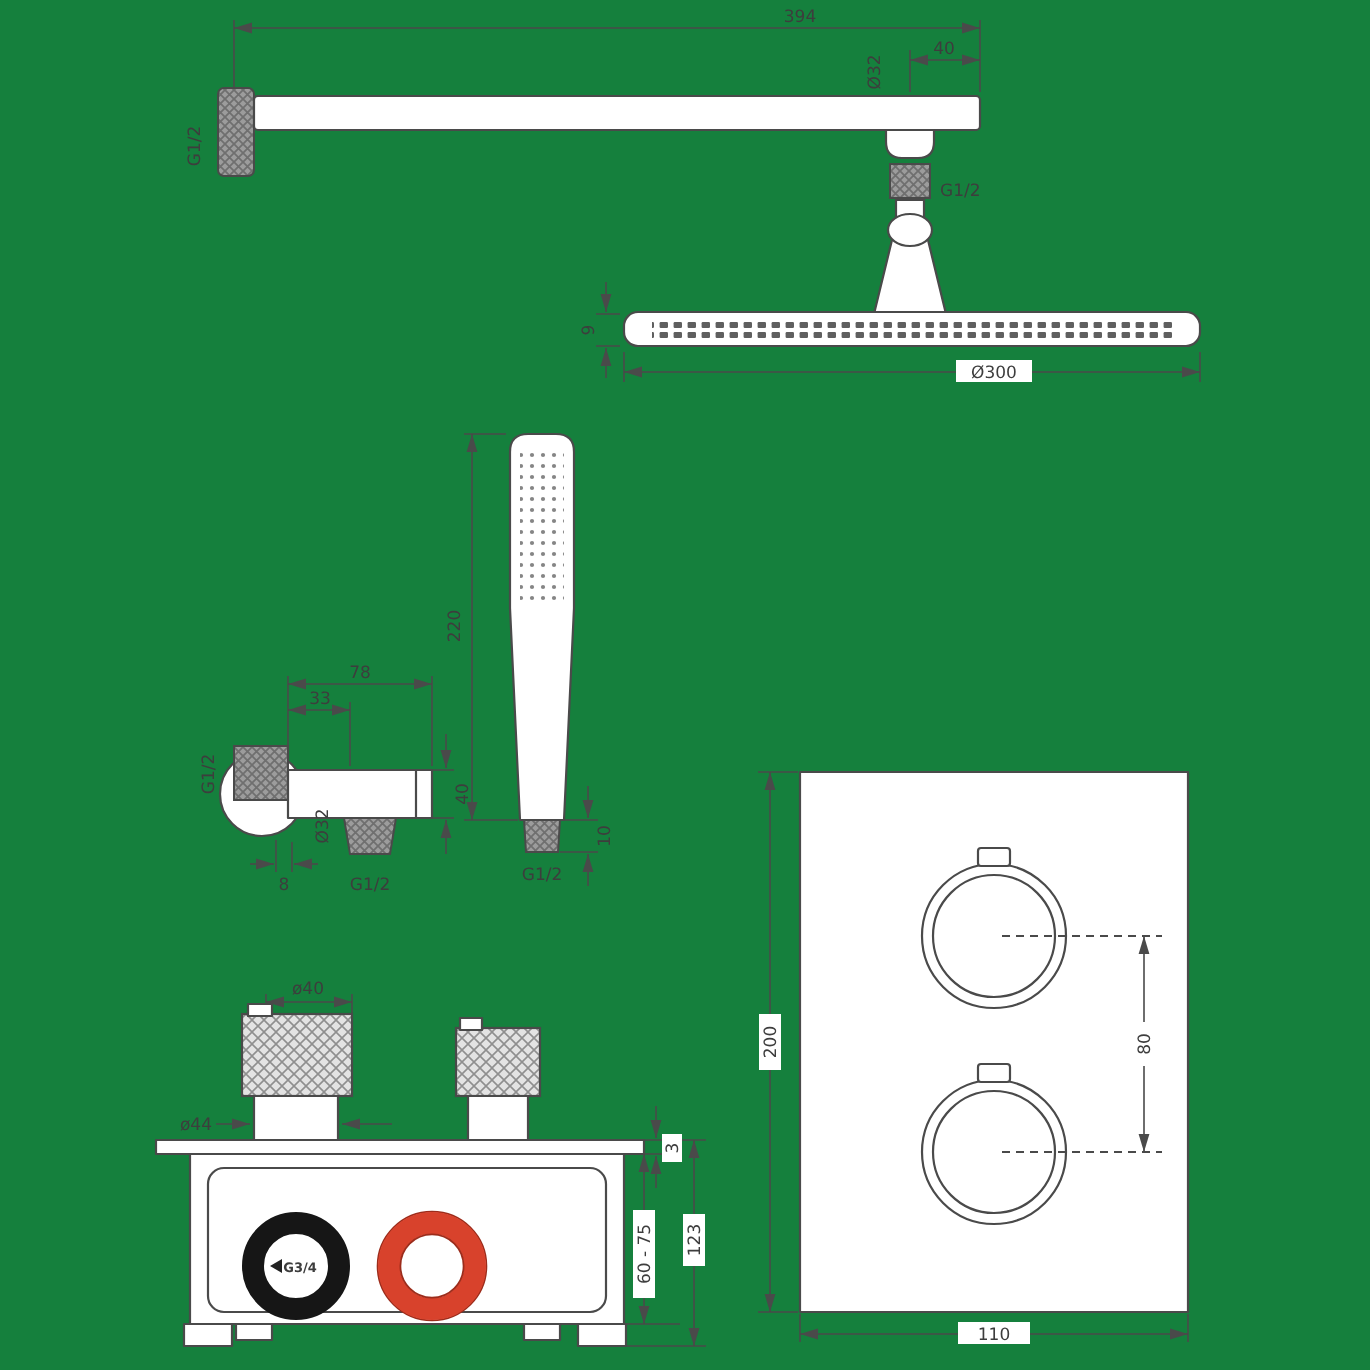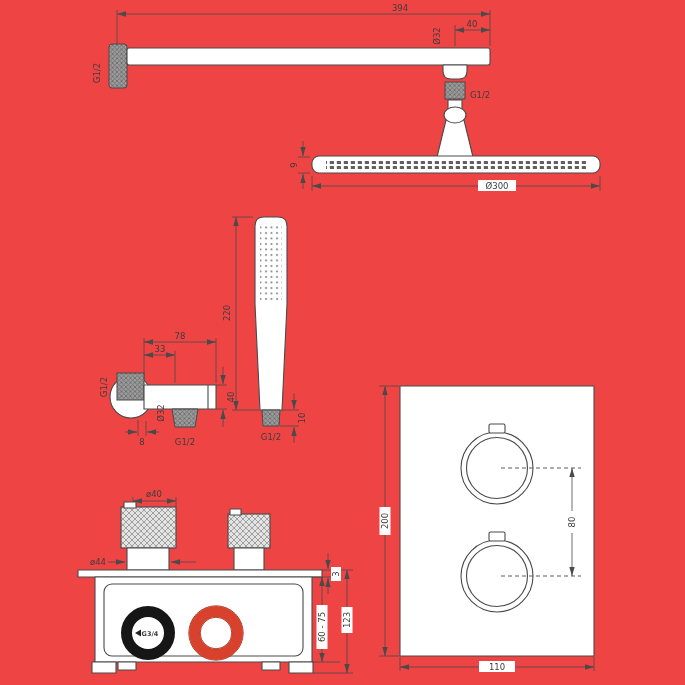--- a/index.html
+++ b/index.html
@@ -3,7 +3,7 @@
 <meta charset="utf-8">
 <style>
   html,body{margin:0;padding:0;background:#fff}
-  .stage{width:685px;height:685px;position:relative;background:#ef4444;font-family:"DejaVu Sans","Liberation Sans",sans-serif}
+  .stage{width:685px;height:685px;position:relative;background:#15803d;font-family:"DejaVu Sans","Liberation Sans",sans-serif}
   svg{display:block}
   svg text{font-family:"DejaVu Sans","Liberation Sans",sans-serif;font-size:8.5px;fill:#3d3d3d}
   .ln{fill:none;stroke:#4a4a4a;stroke-width:1.1;stroke-linejoin:round}

